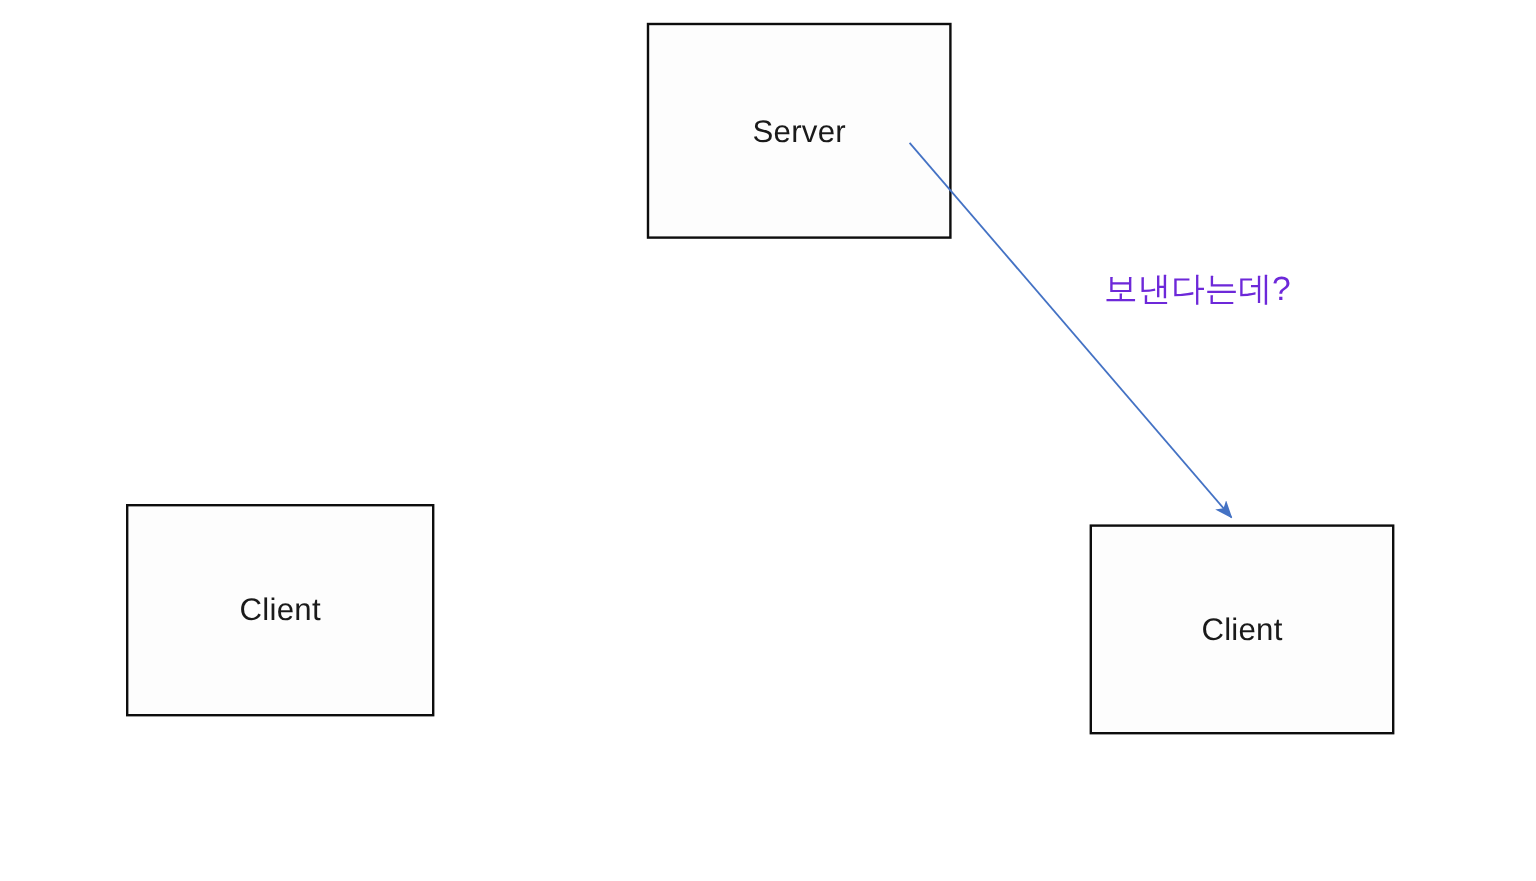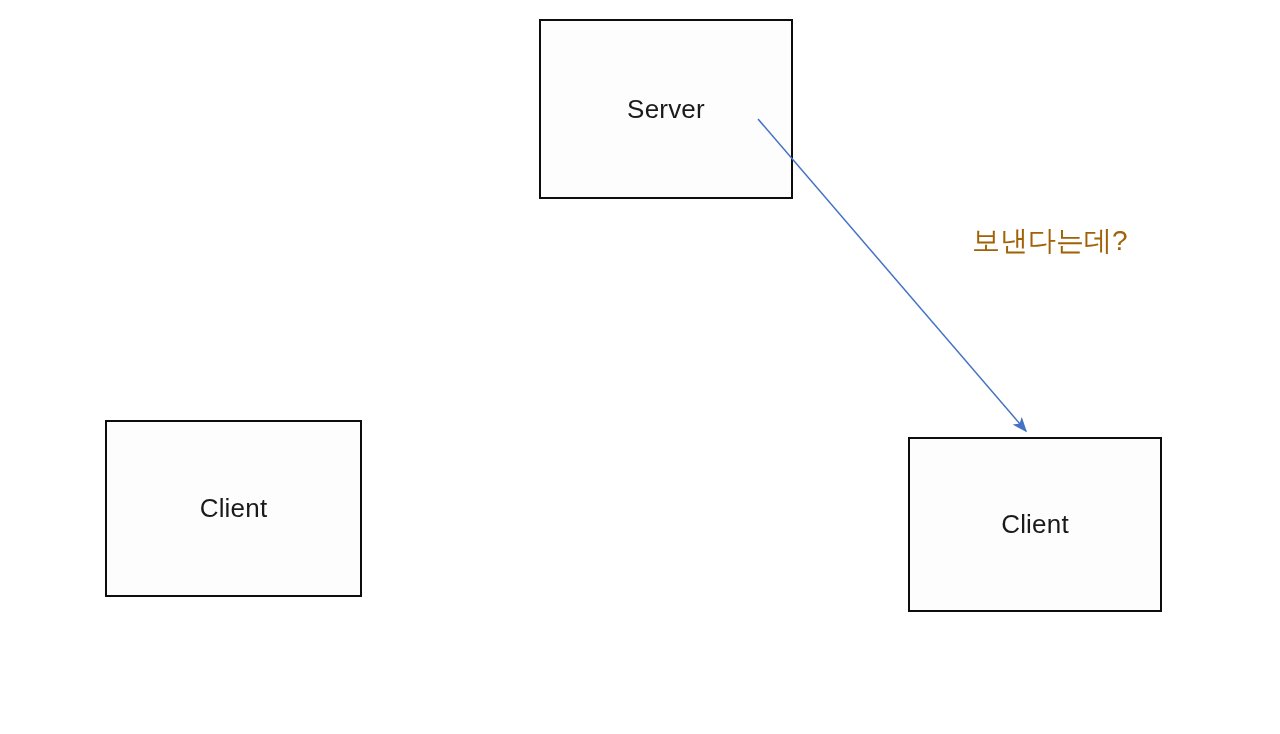--- a/index.html
+++ b/index.html
@@ -42,10 +42,10 @@
   }
   .edge-label {
     position: absolute;
-    left: 972px;
+    left: 920px;
     top: 222px;
     font-size: 28px;
-    color: #a16207;
+    color: #6d28d9;
     white-space: nowrap;
   }
 </style>

